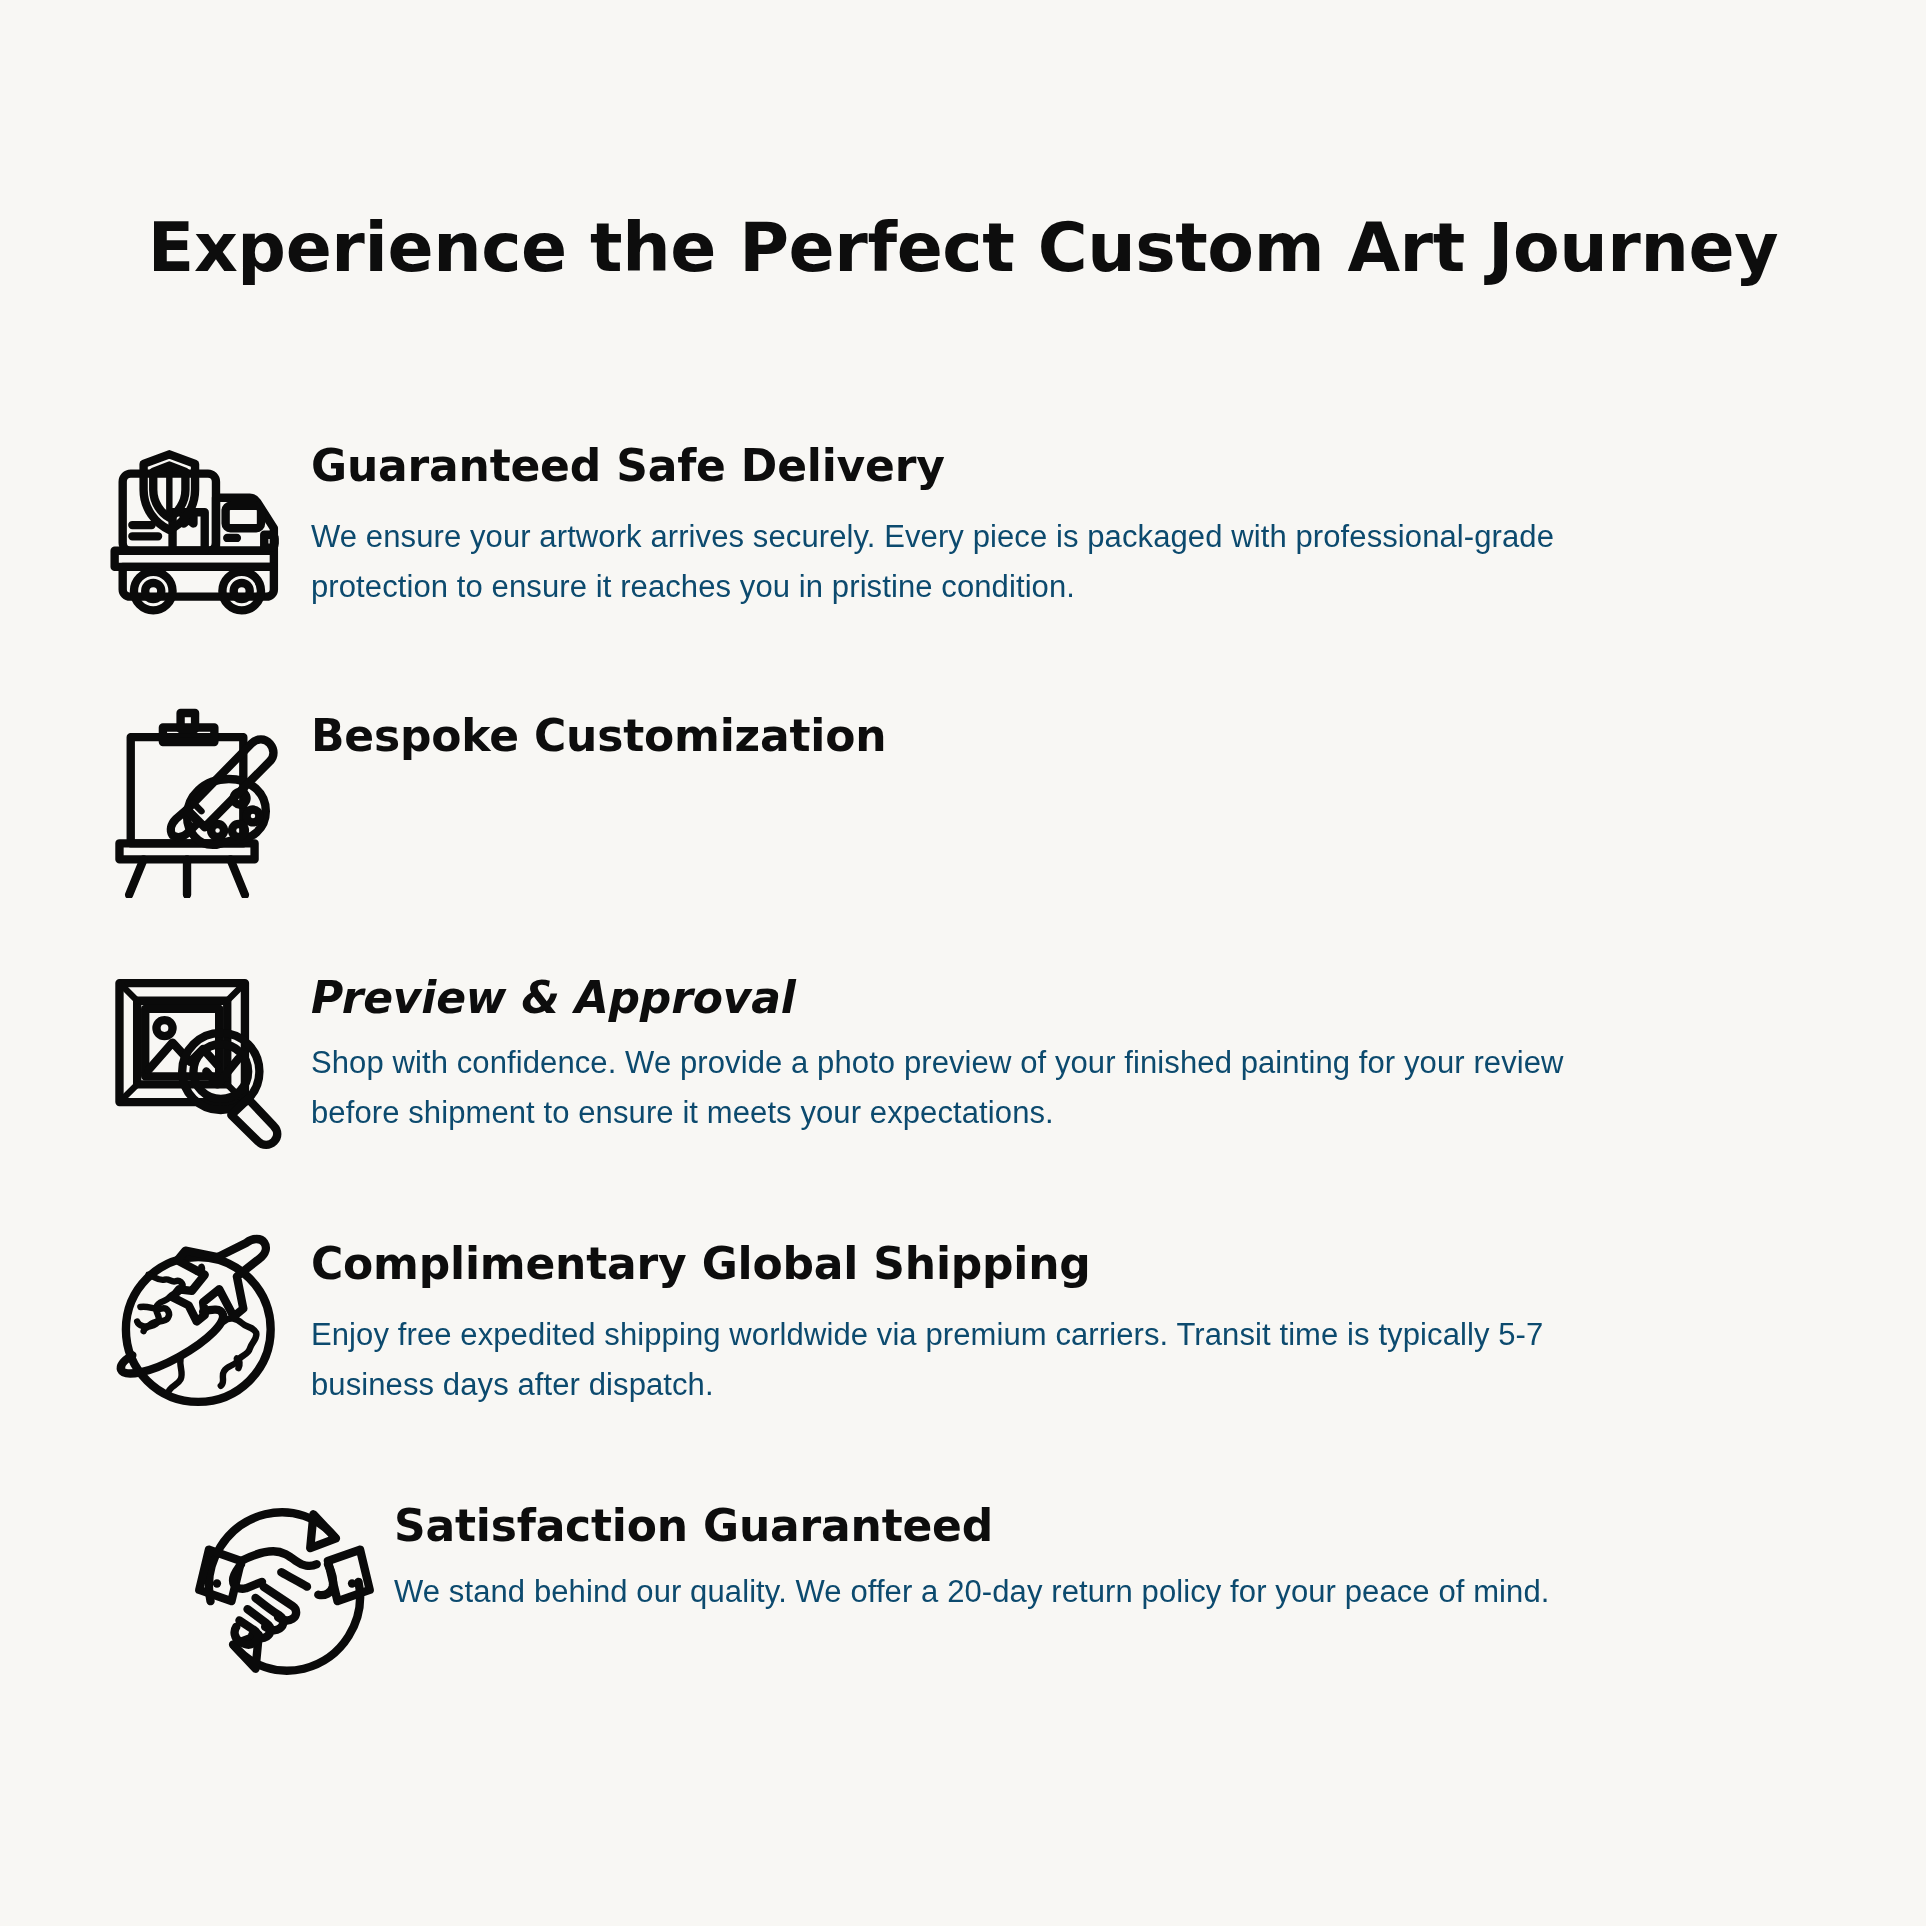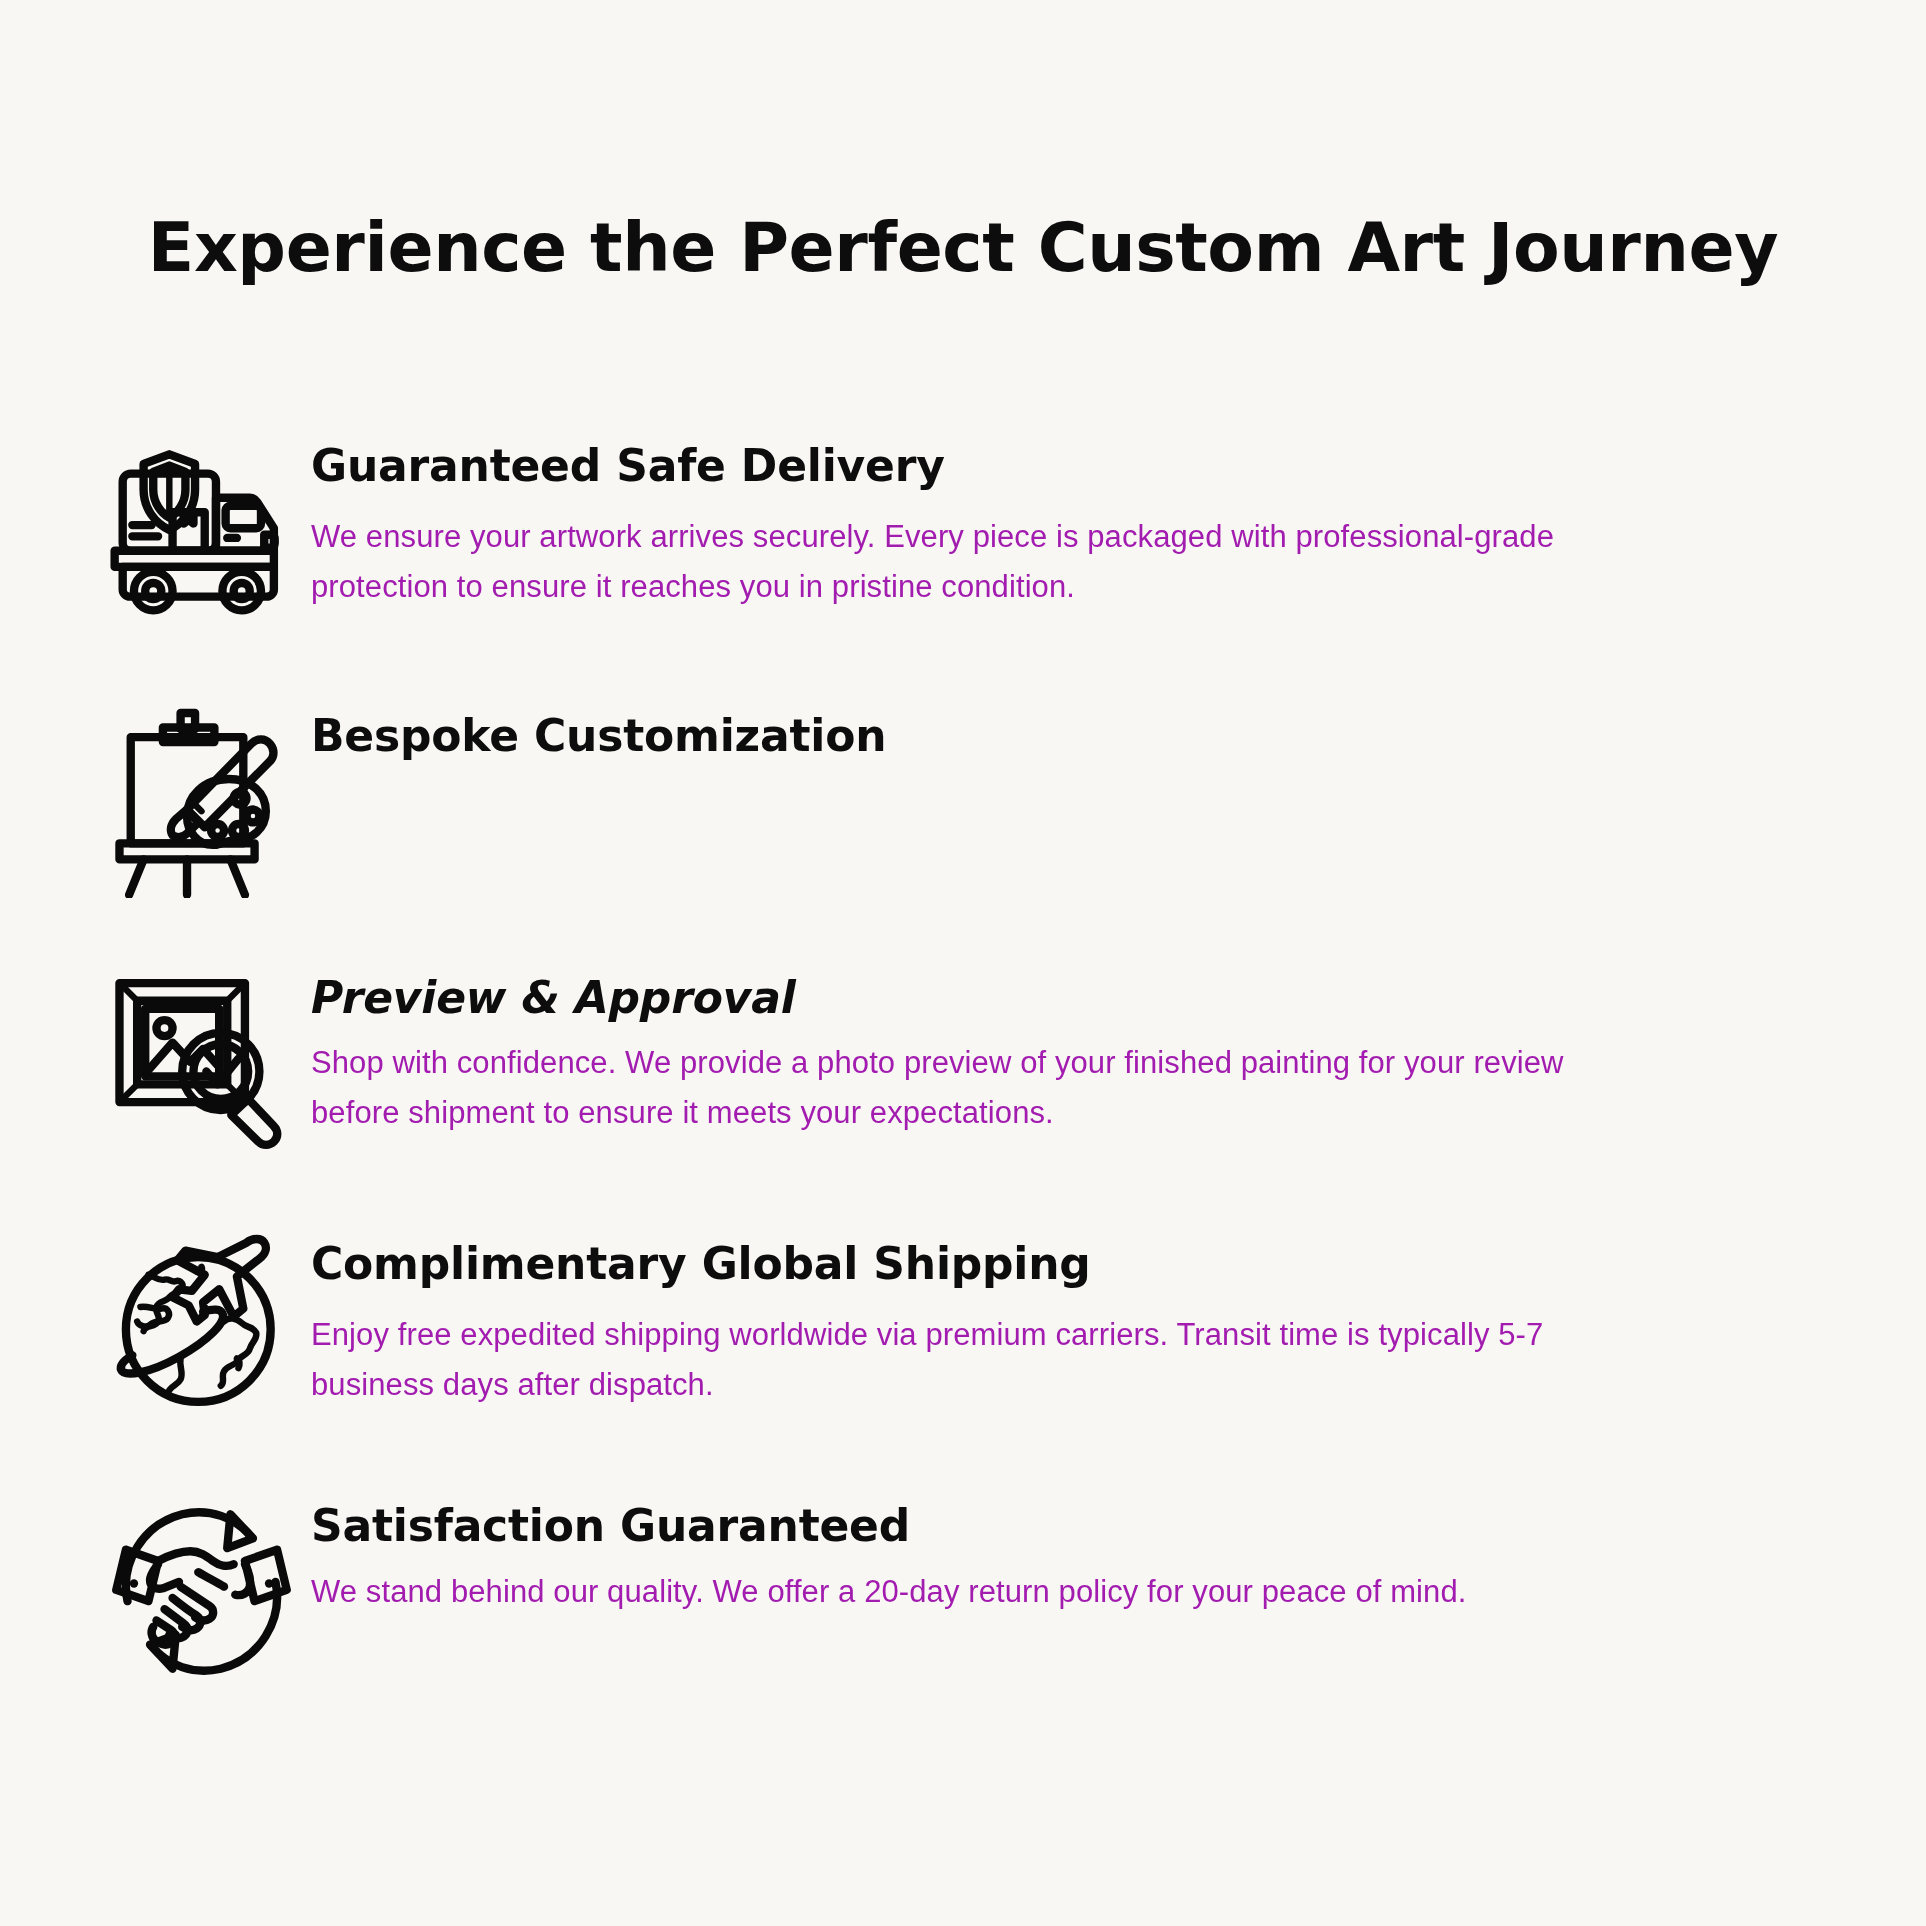--- a/index.html
+++ b/index.html
@@ -92,7 +92,7 @@
     font-size: 31px;
     line-height: 1.62;
     font-weight: 300;
-    color: #a21caf;
+    color: #0c4a6e;
     letter-spacing: 0.1px;
     font-family: "Liberation Sans", sans-serif;
     max-width: 1387px;

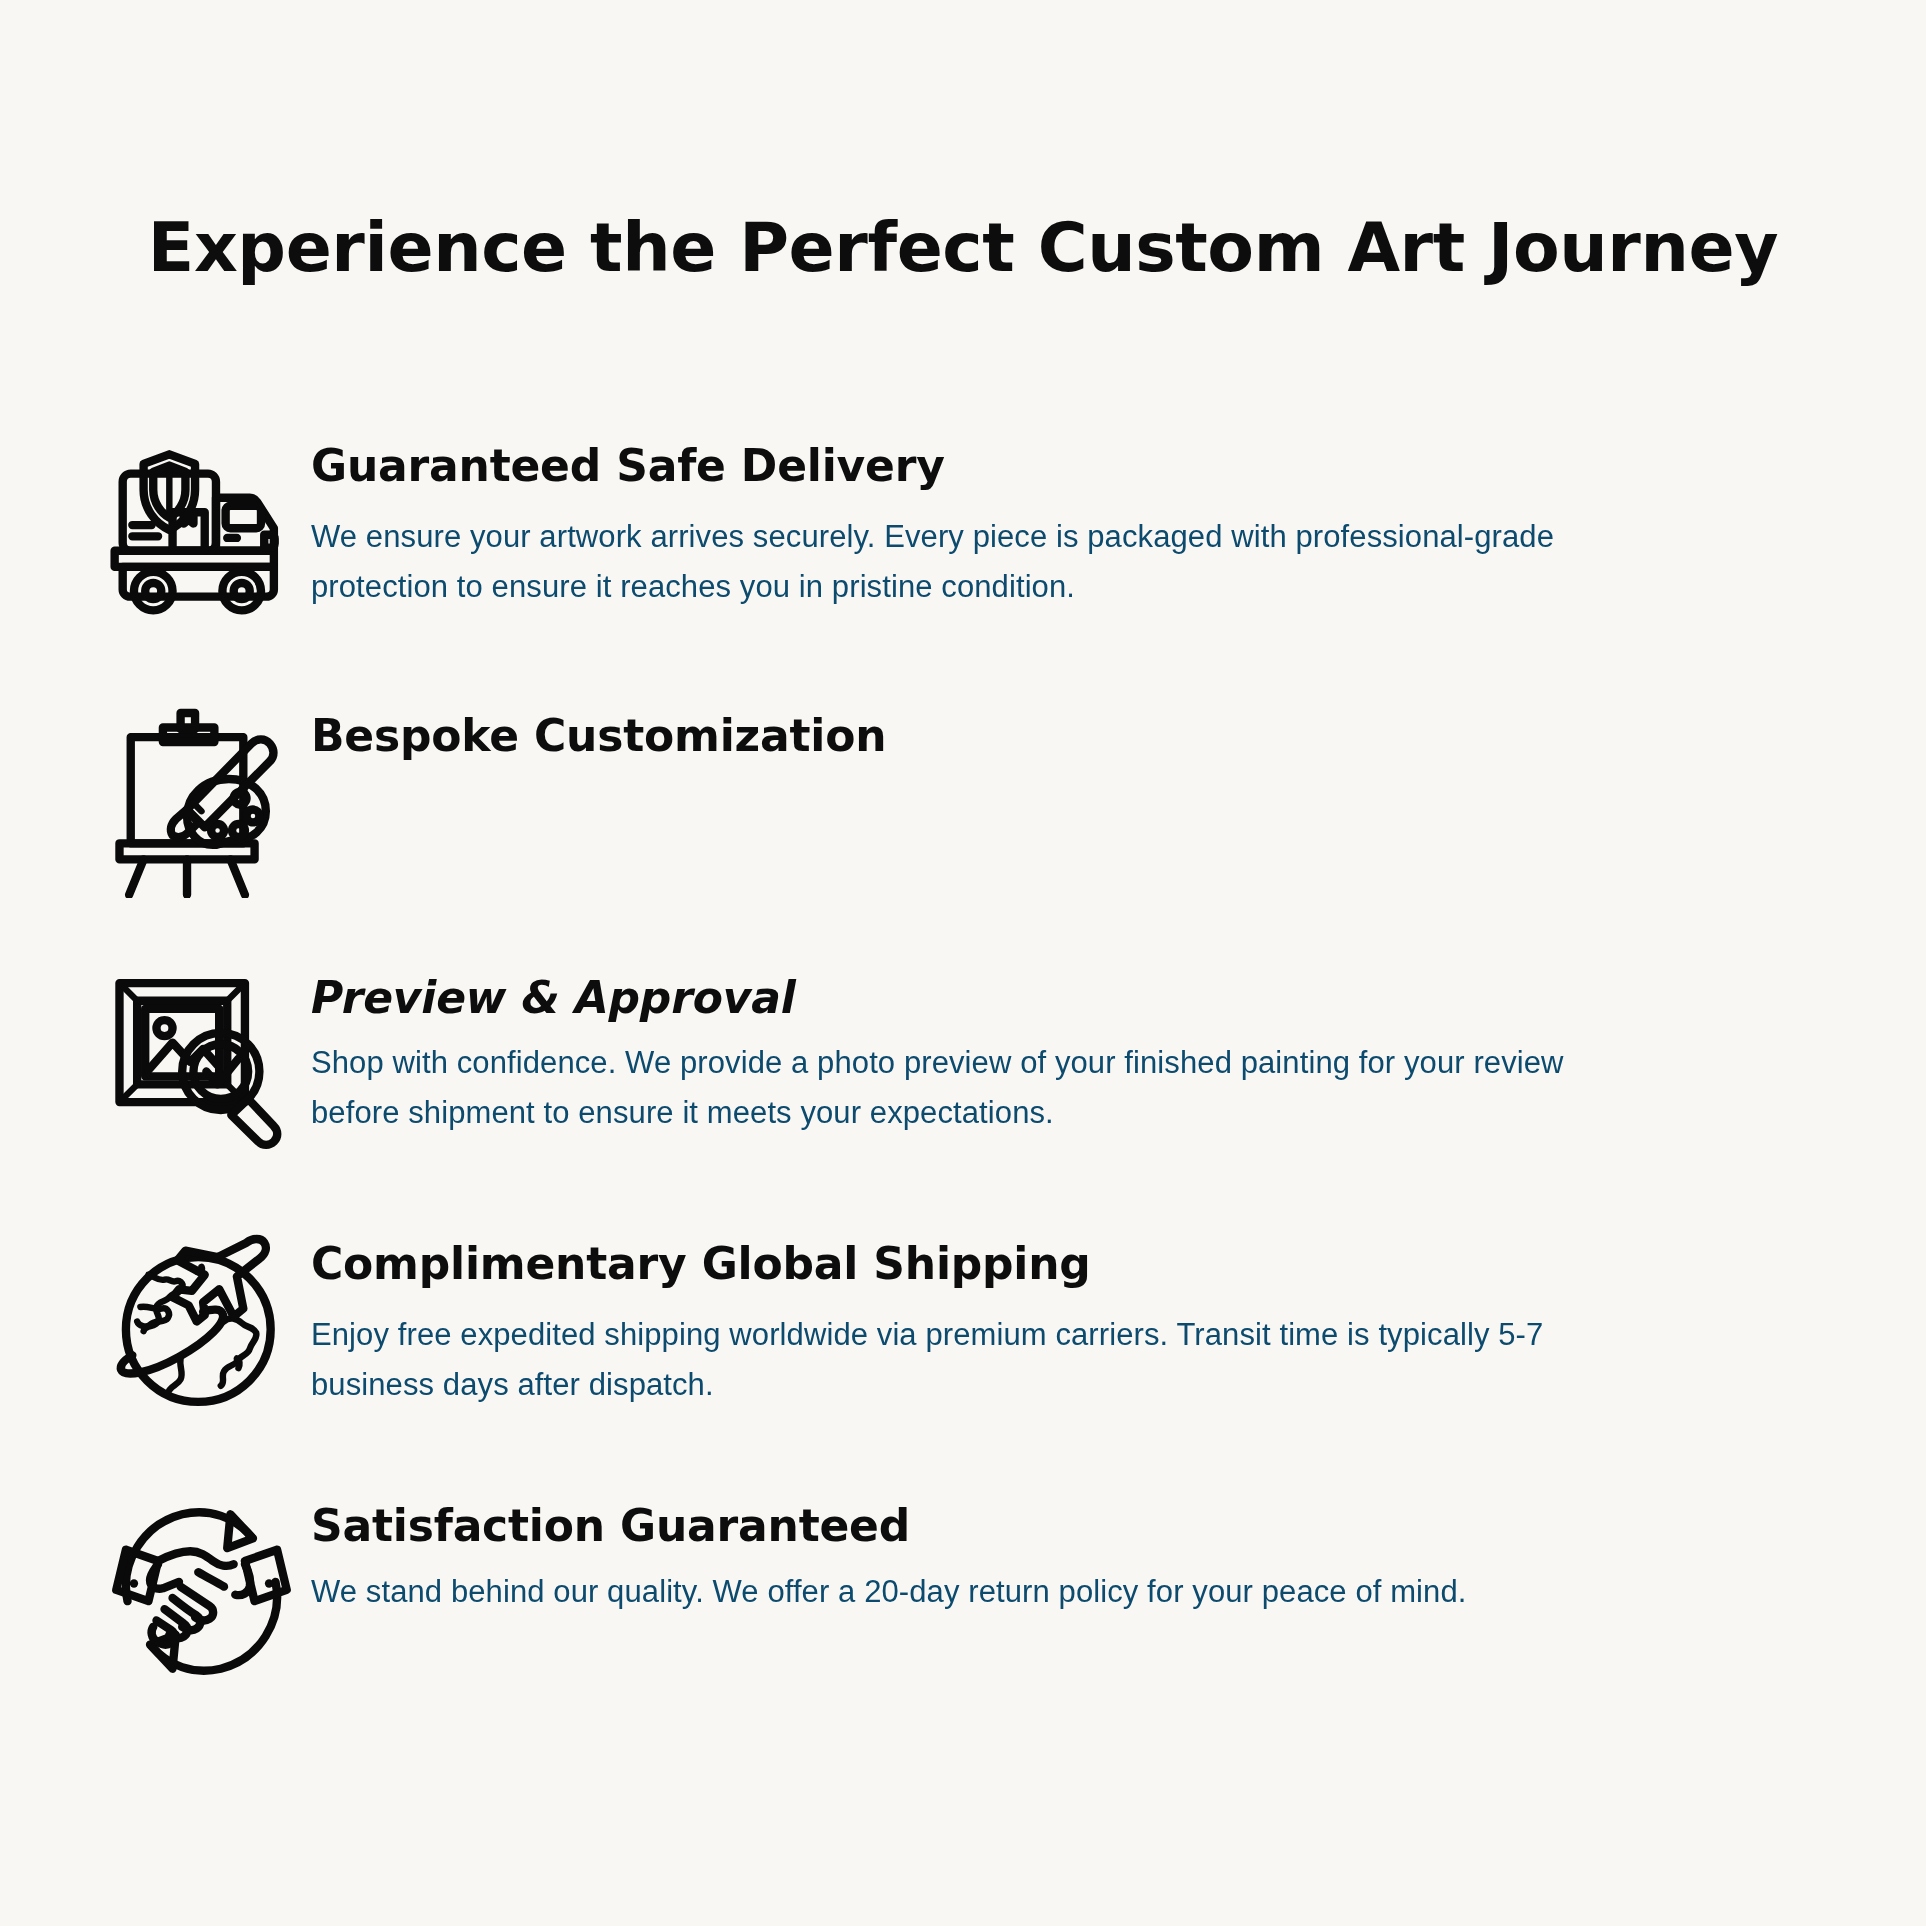--- a/index.html
+++ b/index.html
@@ -54,7 +54,7 @@
   .feature-row:nth-child(2) { height: 262px; }
   .feature-row:nth-child(3) { height: 266px; }
   .feature-row:nth-child(4) { height: 262px; }
-  .feature-row:nth-child(5) { height: 254px; }
+  .feature-row:nth-child(5) { height: 254px; justify-content: center; }
 
   .feature-icon {
     flex: 0 0 auto;

